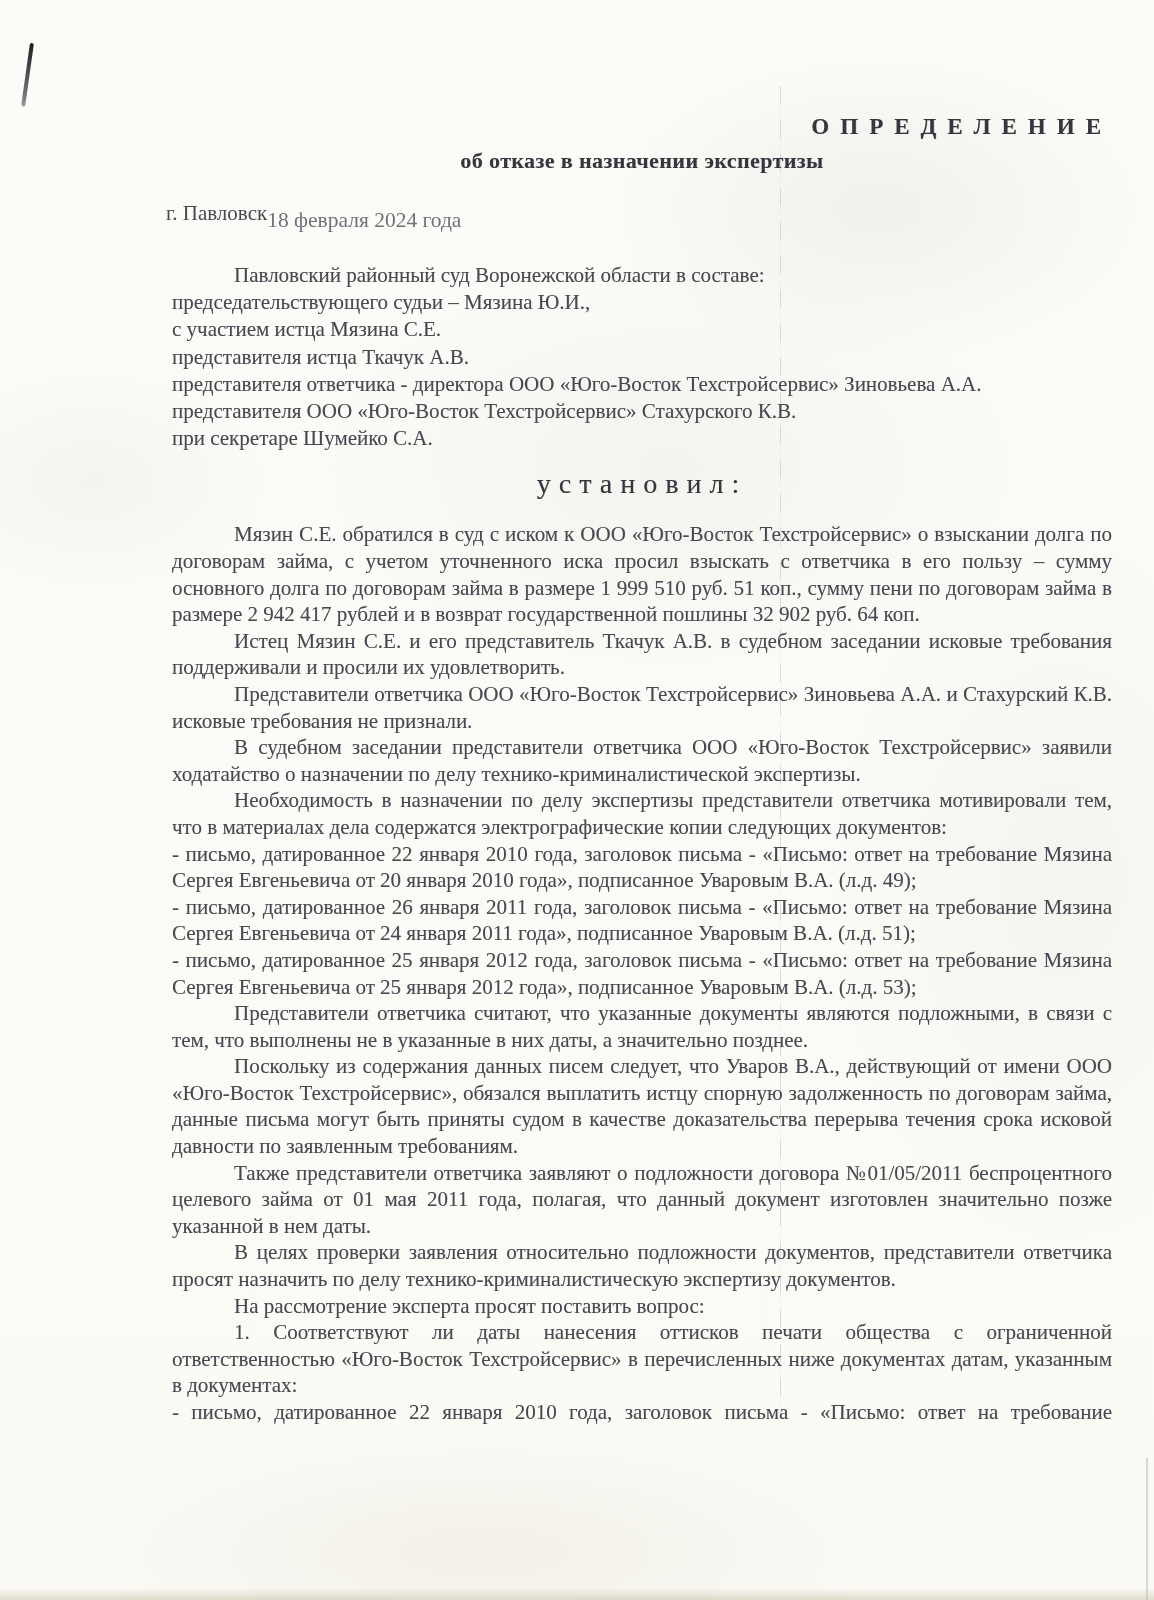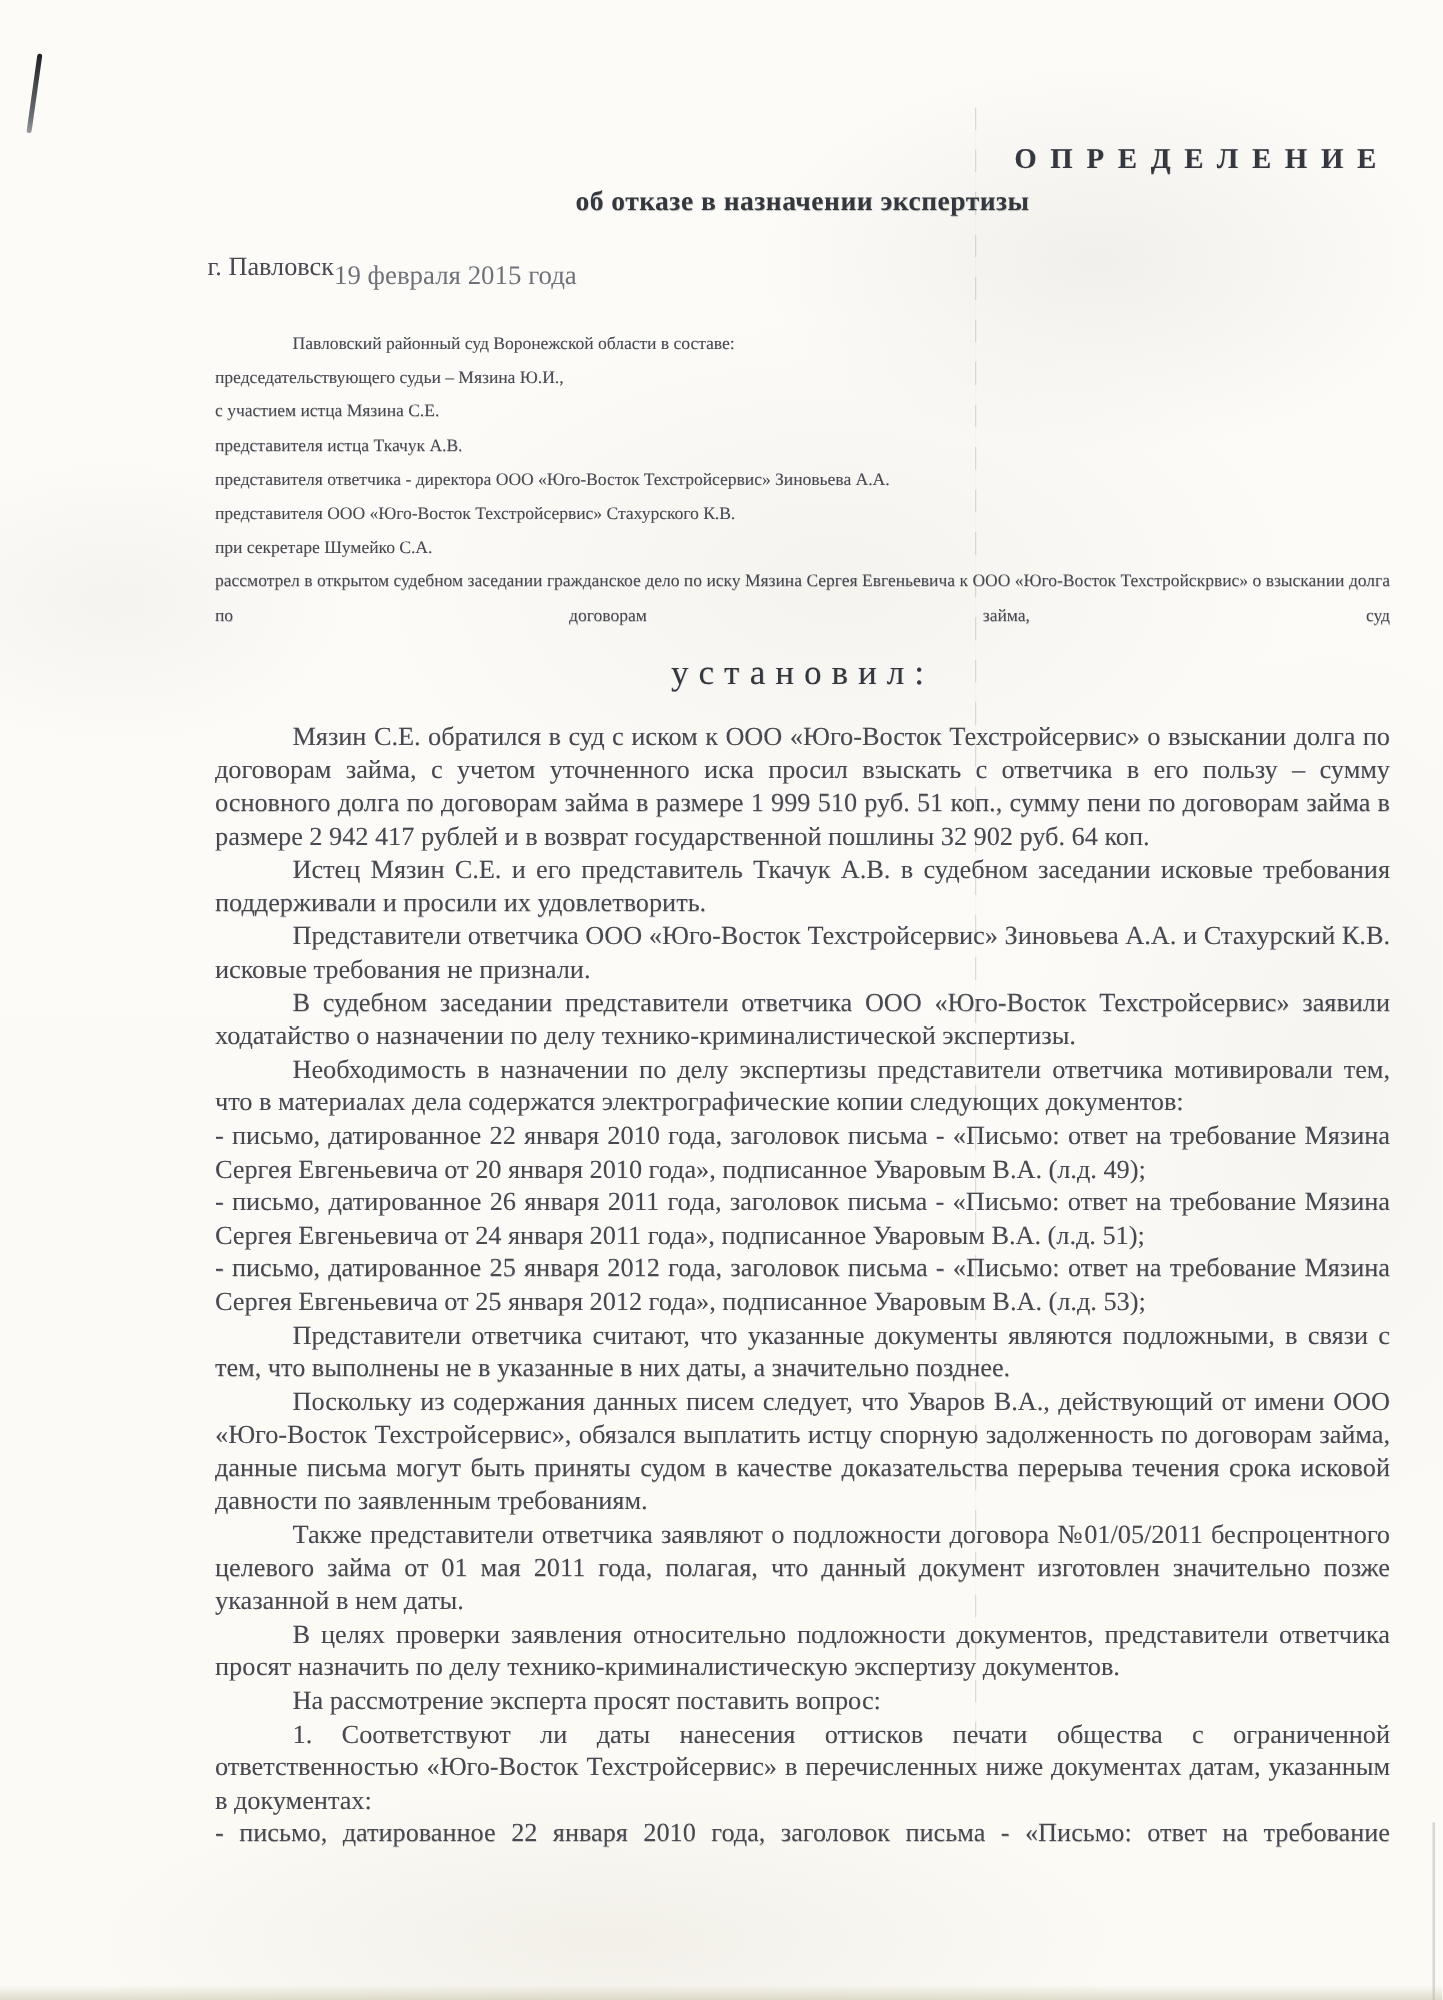--- a/index.html
+++ b/index.html
@@ -78,7 +78,7 @@
 
     <div class="meta-row">
       <span class="city">г. Павловск</span>
-      <span class="date">19 февраля 2015 года</span>
+      <span class="date">18 февраля 2024 года</span>
     </div>
 
     <div class="intro">

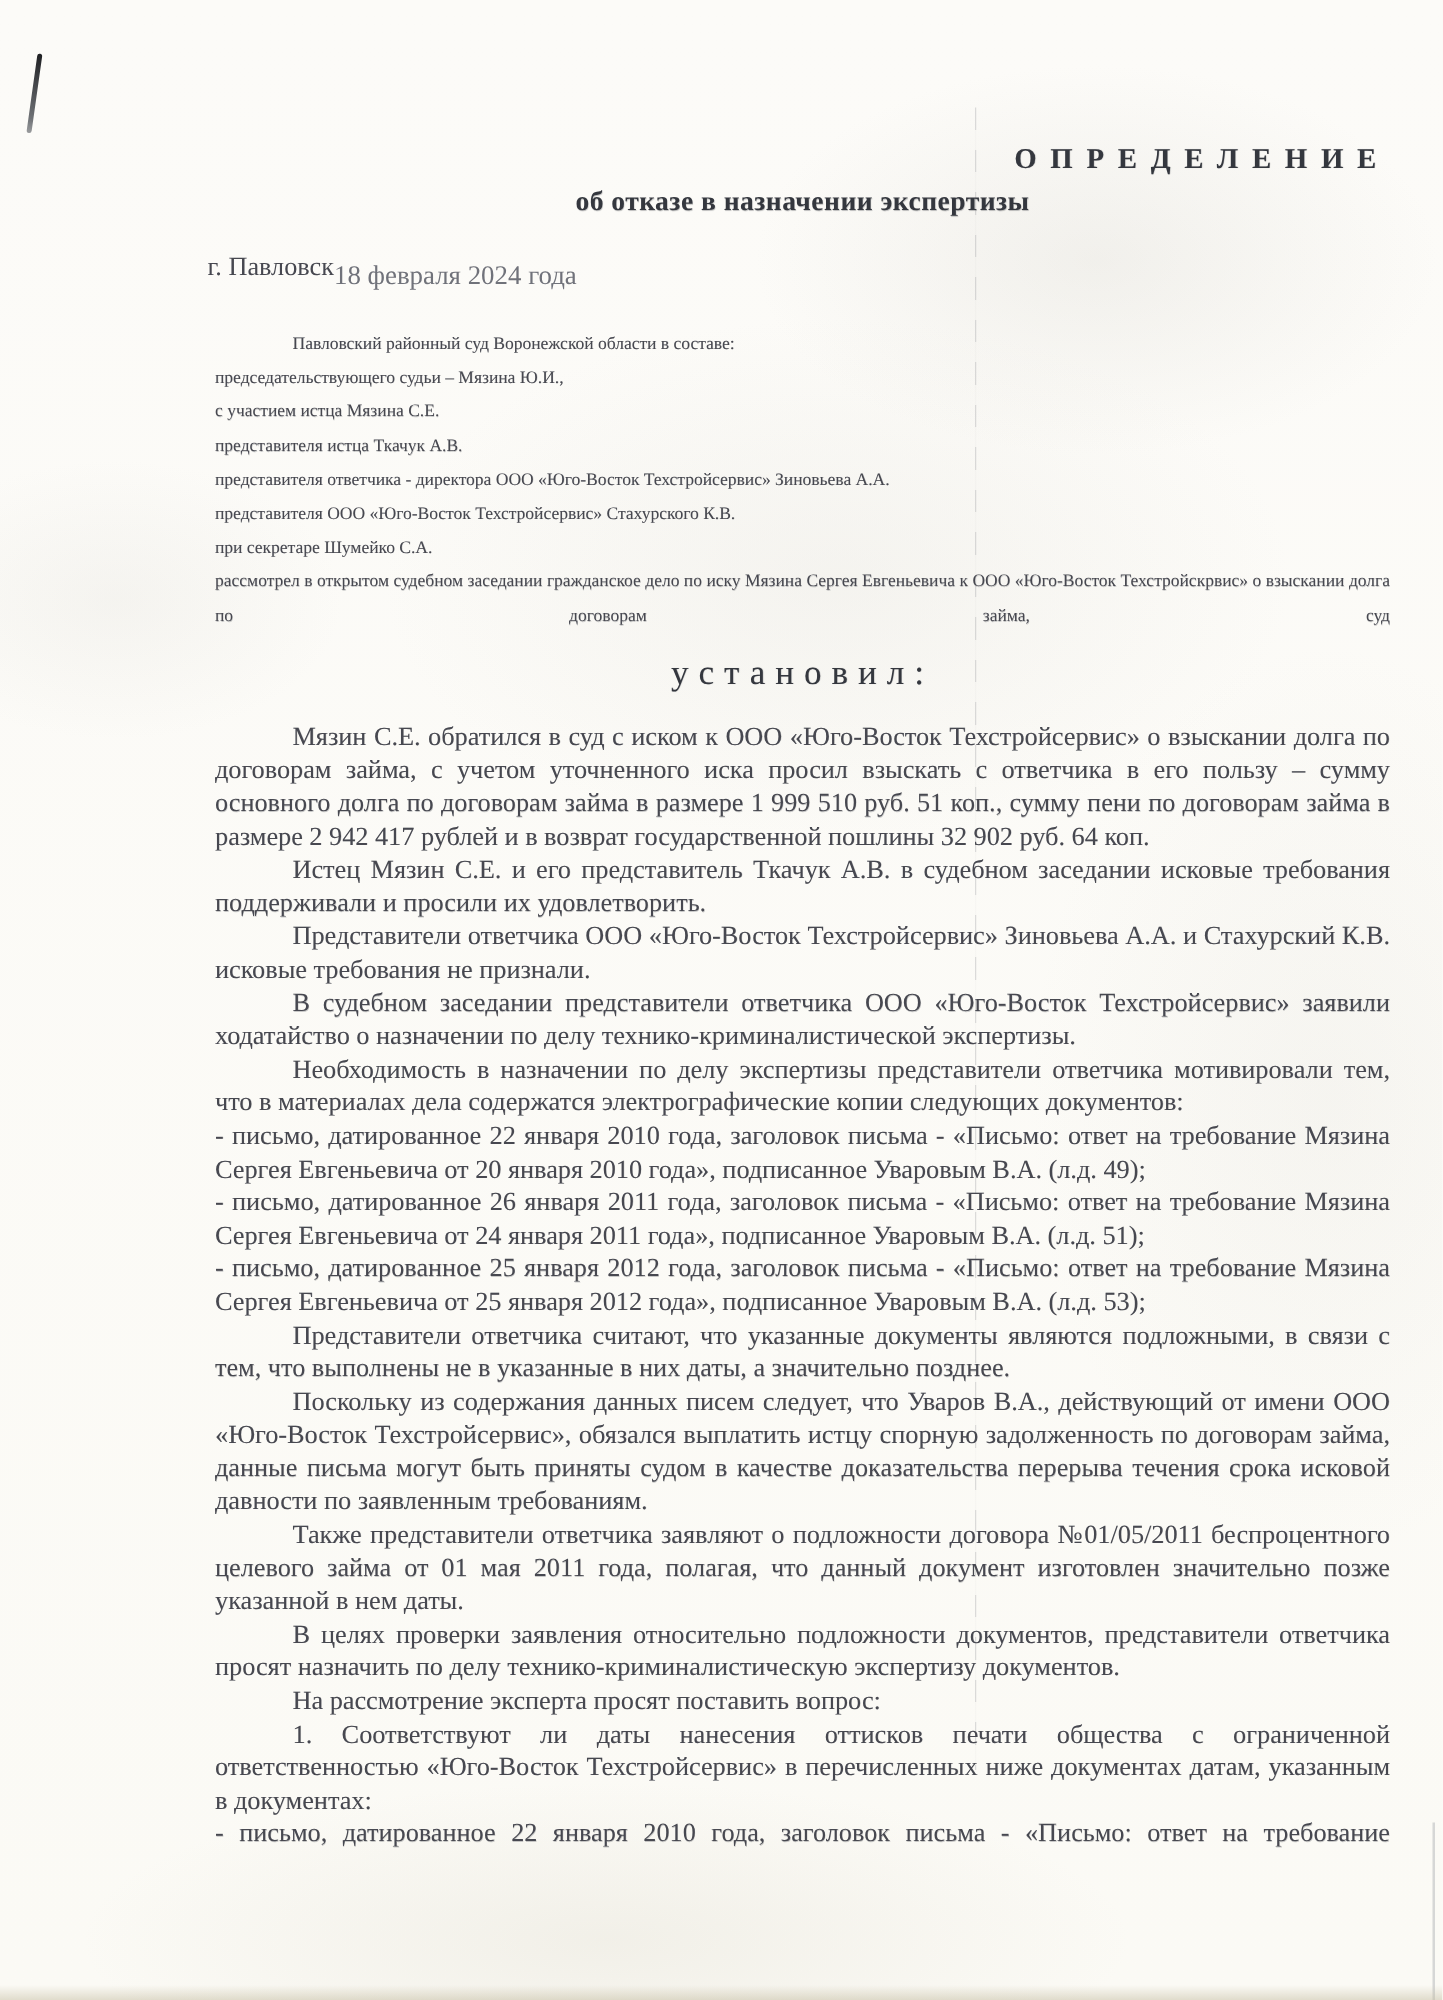--- a/index.html
+++ b/index.html
@@ -52,7 +52,7 @@
   .meta-row { display:flex; margin-top:27px; font-size:21px; }
   .city { margin-left:-6px; }
   .date { color:#70727a; margin-top:7px; font-size:21.5px; }
-  .intro { margin-top:29px; font-size:14px; line-height:27.2px; }
+  .intro { margin-top:29px; font-size:21px; line-height:27.2px; }
   .body-text { margin-top:21px; font-size:21px; line-height:26.6px; }
   .intro p, .body-text p { text-shadow:0.3px 0.3px 0.5px rgba(70,72,80,0.28); }
   .ind { text-indent:62px; }

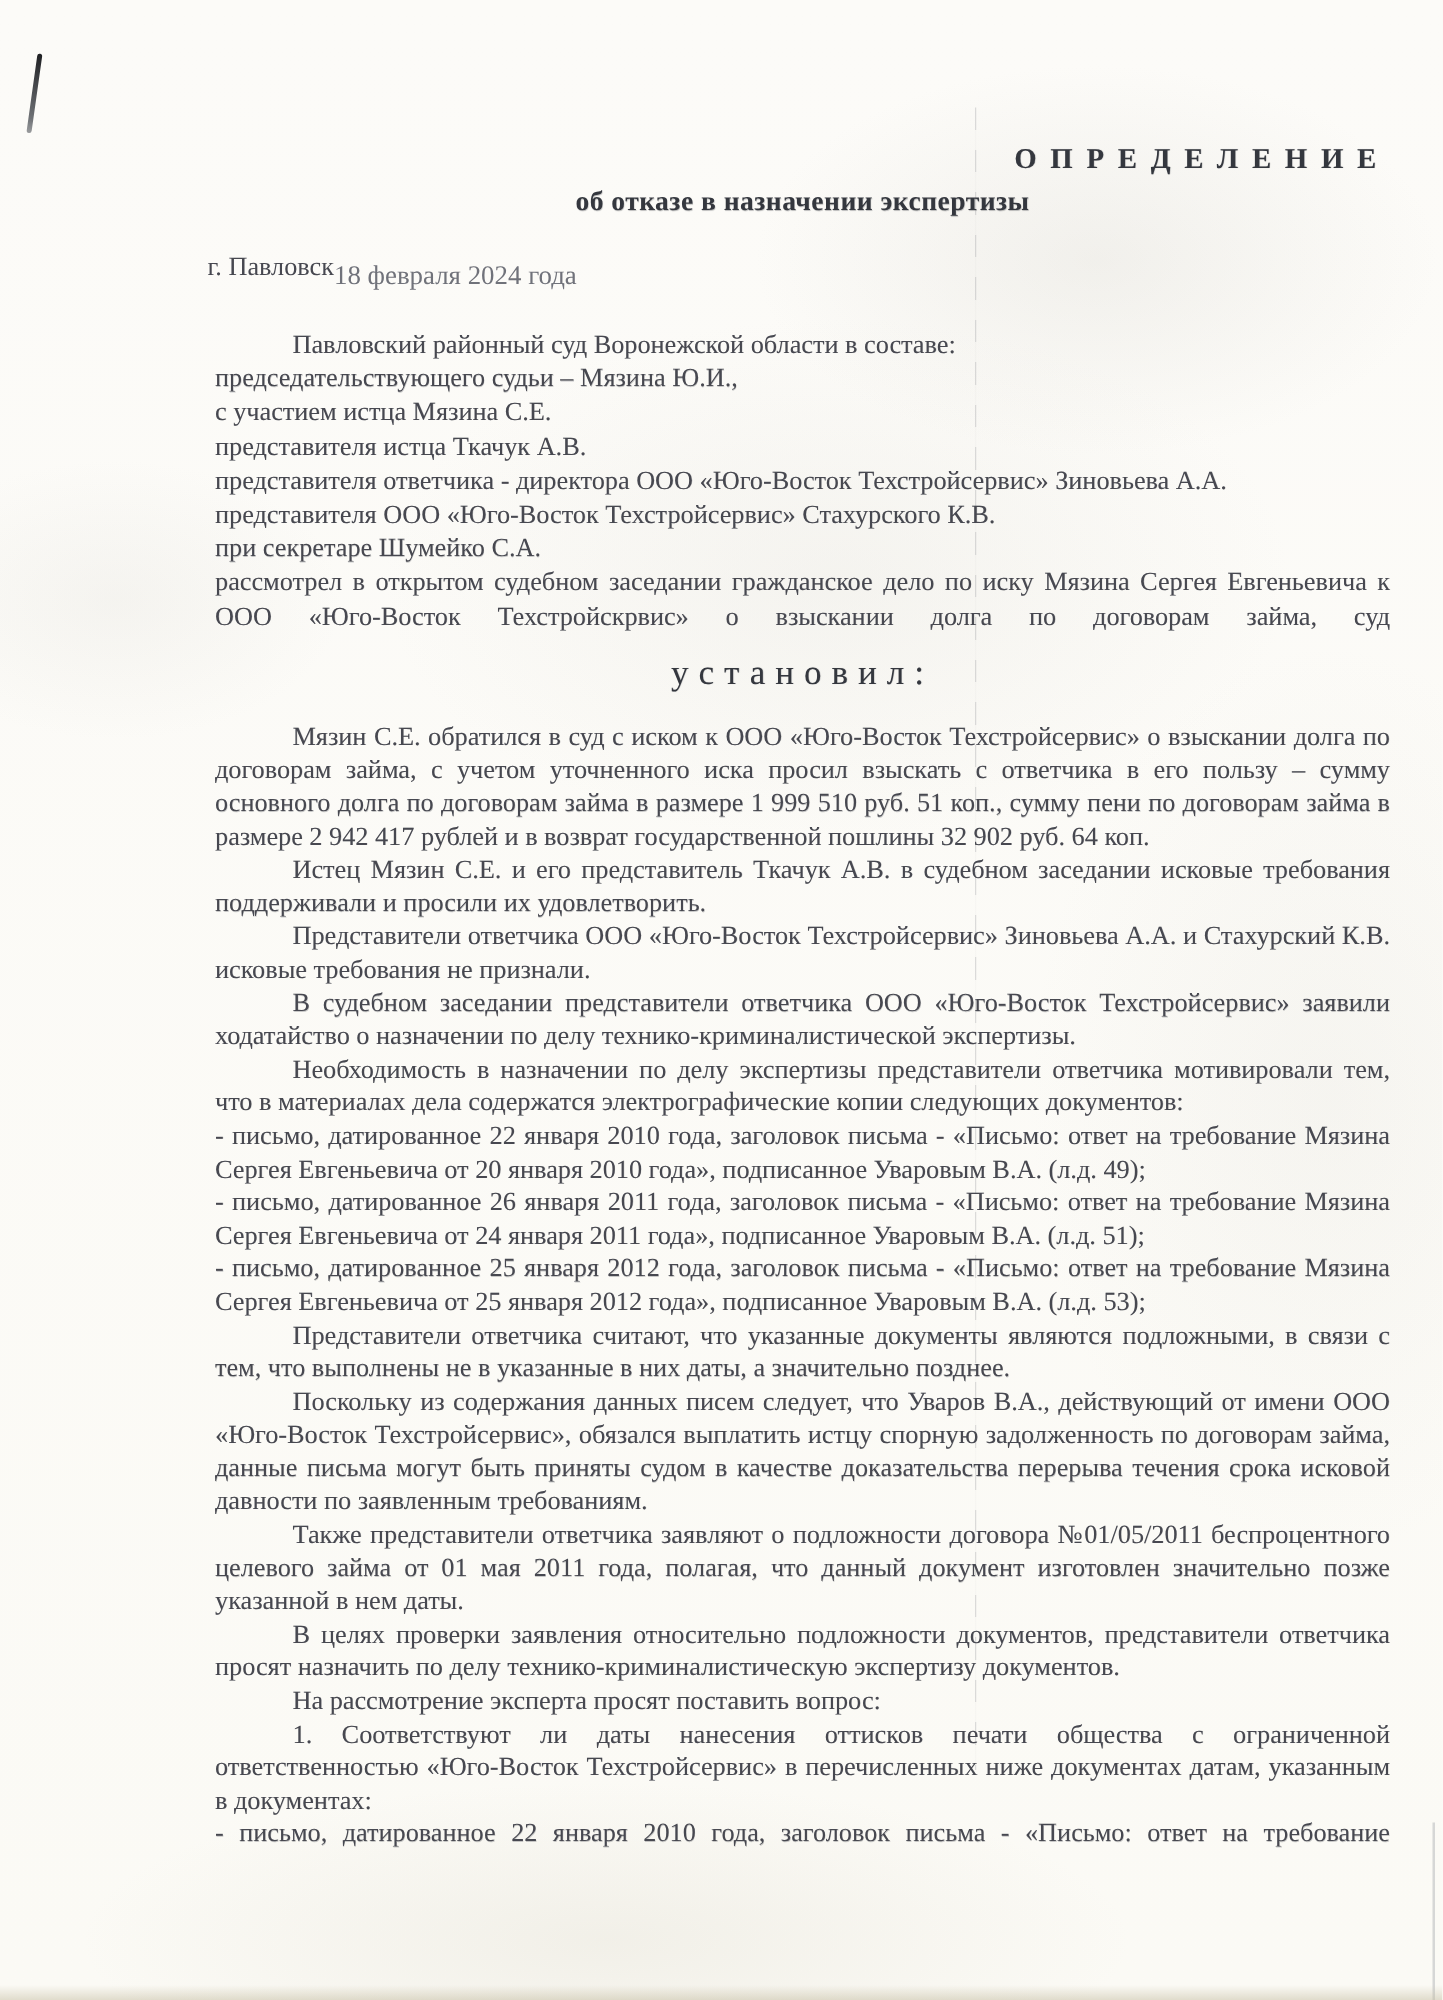--- a/index.html
+++ b/index.html
@@ -89,7 +89,6 @@
       <p>представителя ответчика - директора ООО «Юго-Восток Техстройсервис» Зиновьева А.А.</p>
       <p>представителя ООО «Юго-Восток Техстройсервис» Стахурского К.В.</p>
       <p>при секретаре Шумейко С.А.</p>
-      <p class="stretch">рассмотрел в открытом судебном заседании гражданское дело по иску Мязина Сергея Евгеньевича к ООО «Юго-Восток Техстройскрвис» о взыскании долга по договорам займа, суд</p>
     </div>
 
     <div class="heading">установил:</div>

